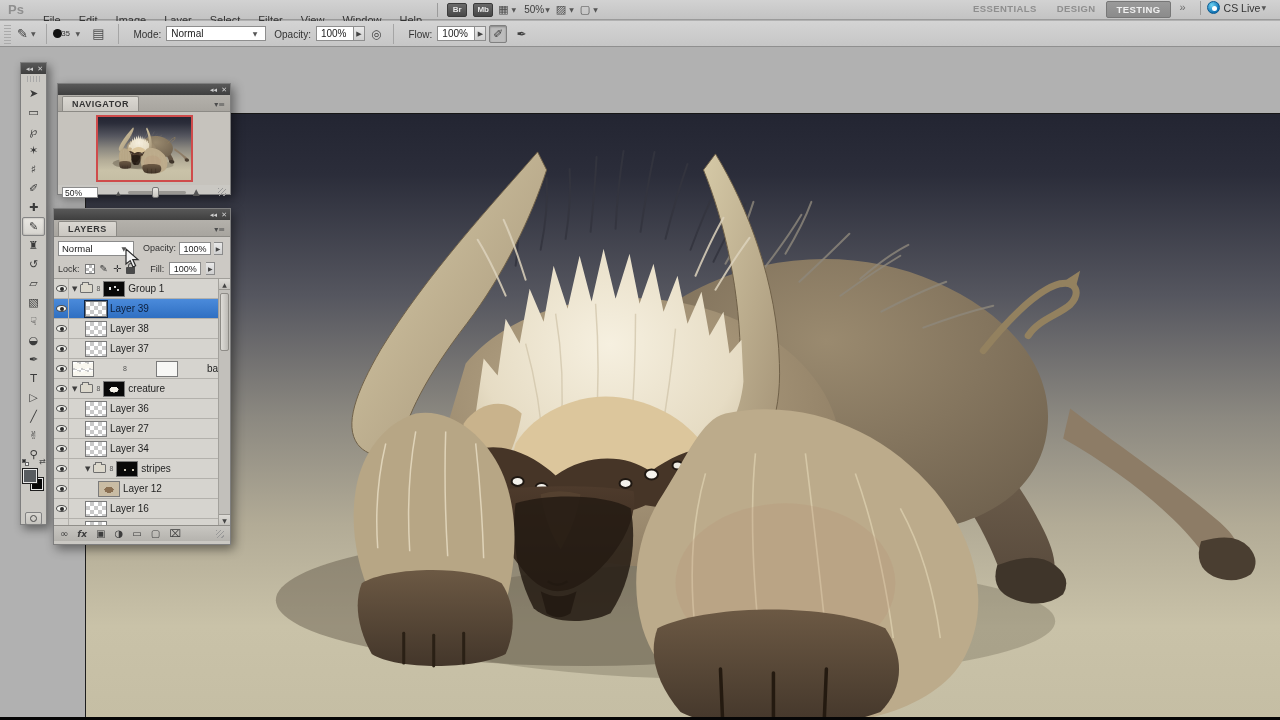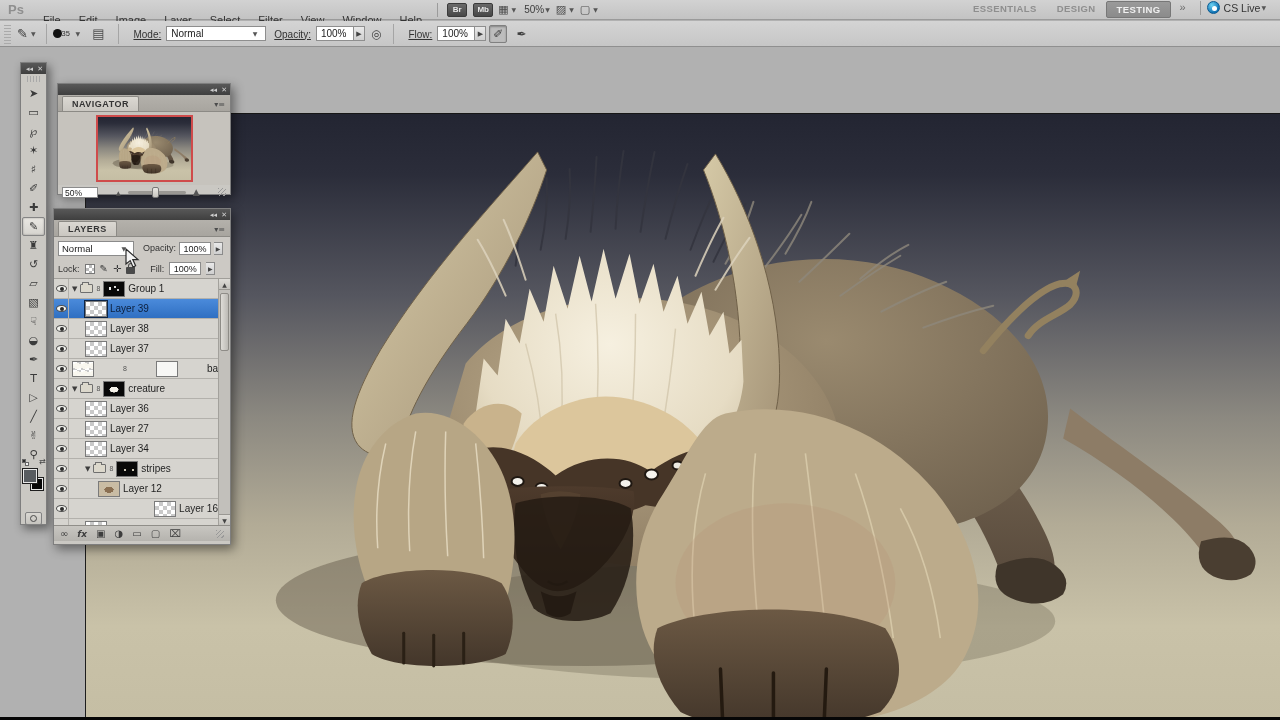--- a/index.html
+++ b/index.html
@@ -49,7 +49,7 @@
               border:1px solid #8e8e8e; border-left:none; font-size:7px; color:#444;
               text-align:center; line-height:14px; }
   #mode-select { width:100px; display:flex; justify-content:space-between; align-items:center; }
-  .opt-label { margin:1px 5px 0 8px;text-decoration:underline; }
+  .opt-label { margin:1px 5px 0 8px; }
   .air-btn { font-size:12px; color:#3f3f3f; padding:1px 3px; margin:0 3px; }
   .air-btn.pressed { background:#bdbdbd; border:1px solid #808080; border-radius:2px;
                      box-shadow:inset 0 1px 2px rgba(0,0,0,.3); }

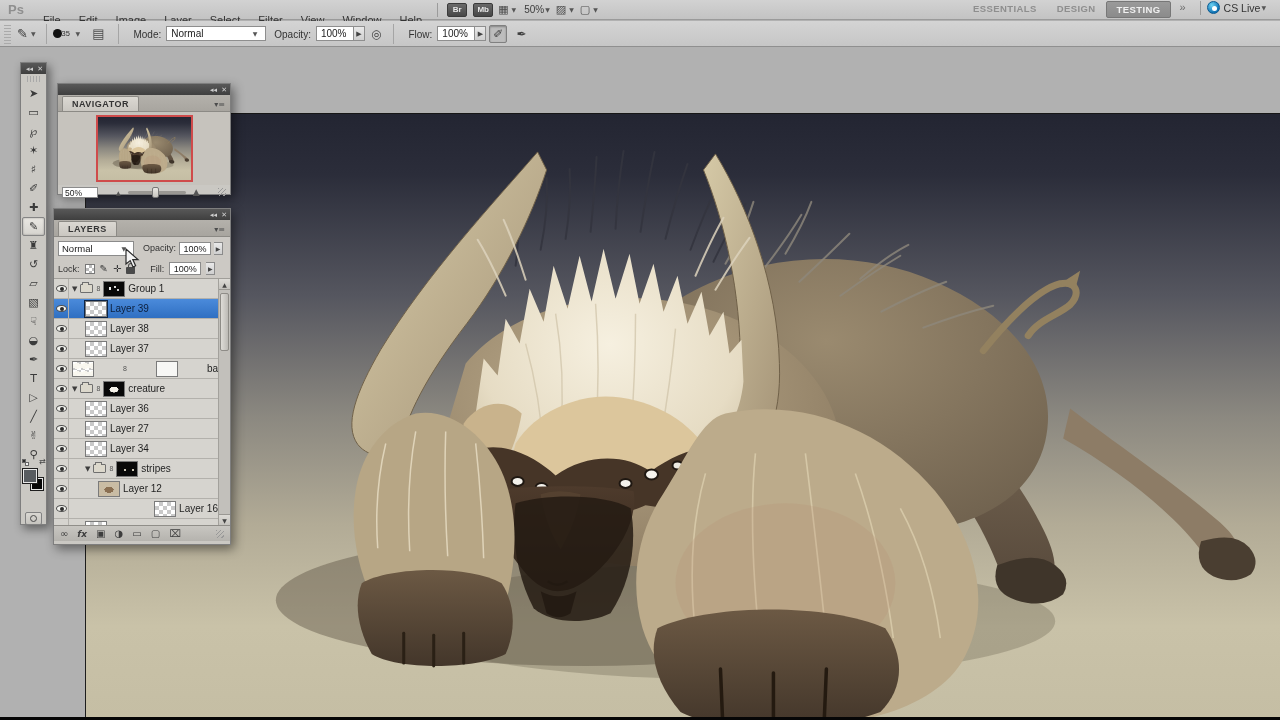--- a/index.html
+++ b/index.html
@@ -643,7 +643,7 @@
         <div class="eyecell">
           <span class="eye"></span>
         </div>
-        <div class="rowbody" style="padding-left: 16px; justify-content: flex-end;">
+        <div class="rowbody" style="padding-left: 16px;">
           <span class="thumb"></span>
           <span class="lbl">Layer 16</span>
         </div>

